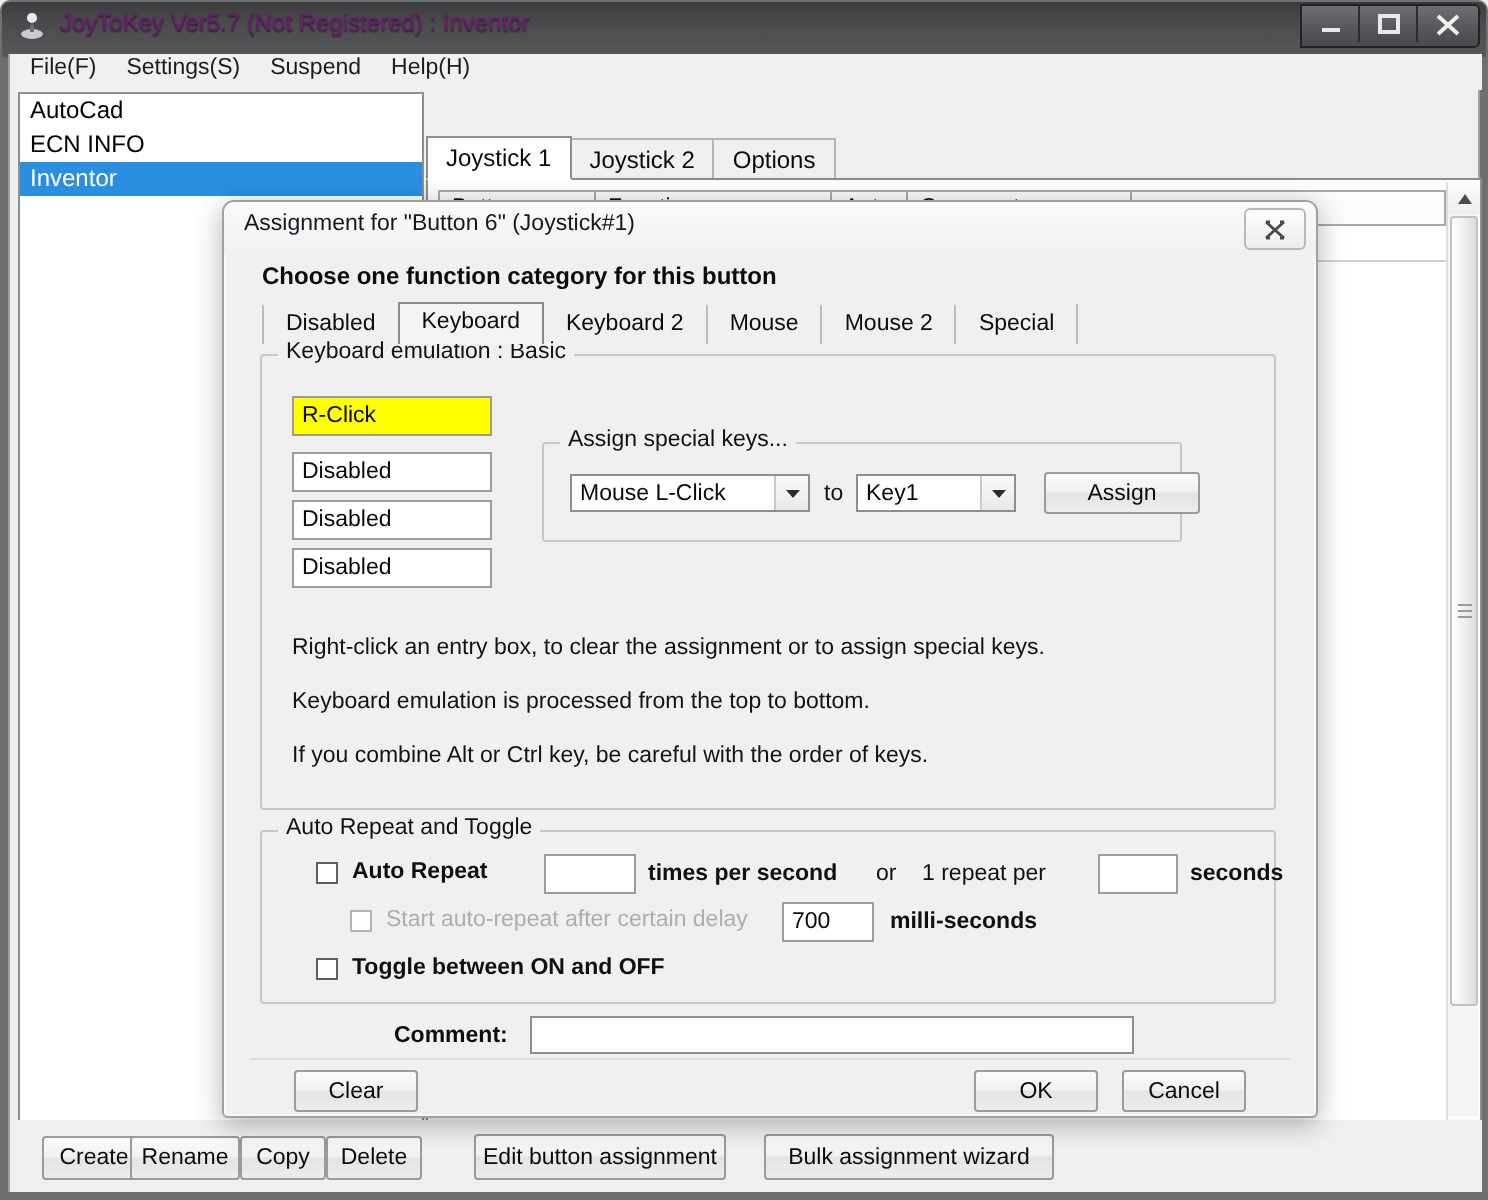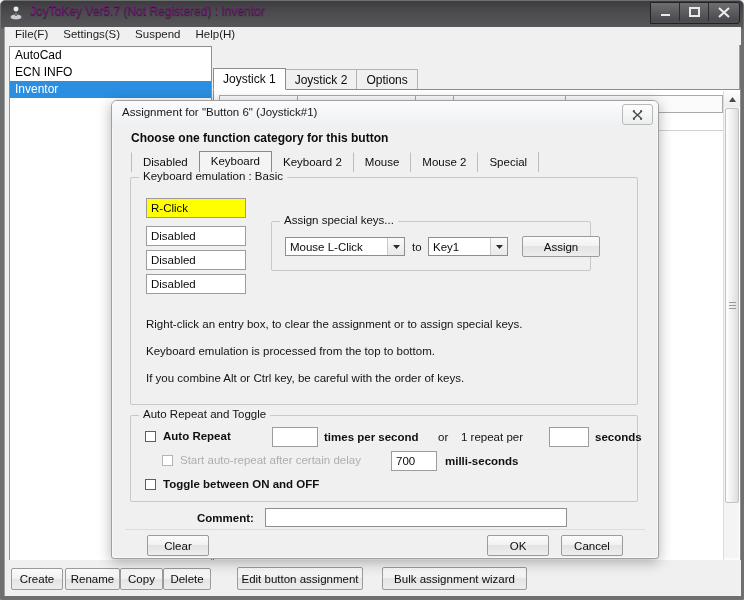--- a/index.html
+++ b/index.html
@@ -385,7 +385,7 @@
   }
 
   
-  .cbrow { position: absolute; display: flex; align-items: center; }
+  .cbrow { position: absolute; display: flex; align-items: center; margin-left: 13px; }
   .cbox {
     width: 11px; height: 11px;
     border: 1px solid #5f5f5f;

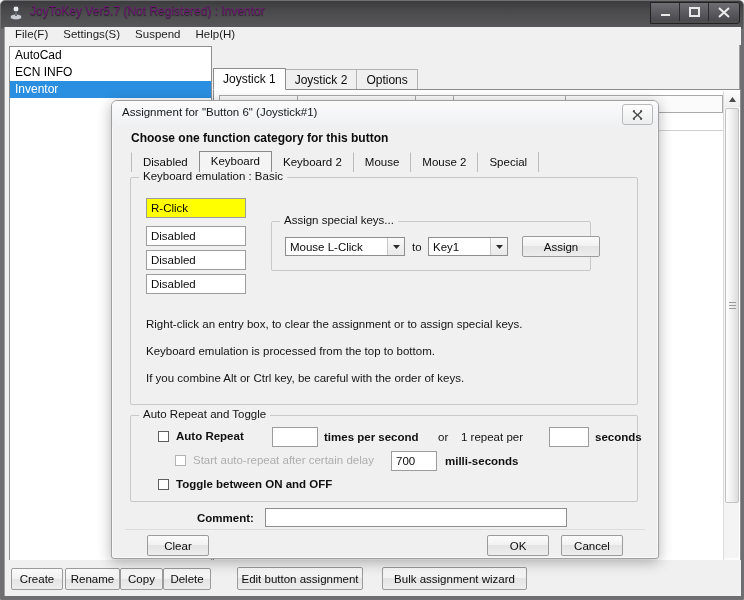--- a/index.html
+++ b/index.html
@@ -238,7 +238,7 @@
     cursor: default;
   }
 
-  .bb-create  { position:absolute; left:6px;   top:8px; width:52px; height:22px; }
+  .bb-create  { position:absolute; left:16px;   top:8px; width:52px; height:22px; }
   .bb-rename  { position:absolute; left:60px;  top:8px; width:55px; height:22px; }
   .bb-copy    { position:absolute; left:115px; top:8px; width:43px; height:22px; }
   .bb-delete  { position:absolute; left:158px; top:8px; width:48px; height:22px; }

